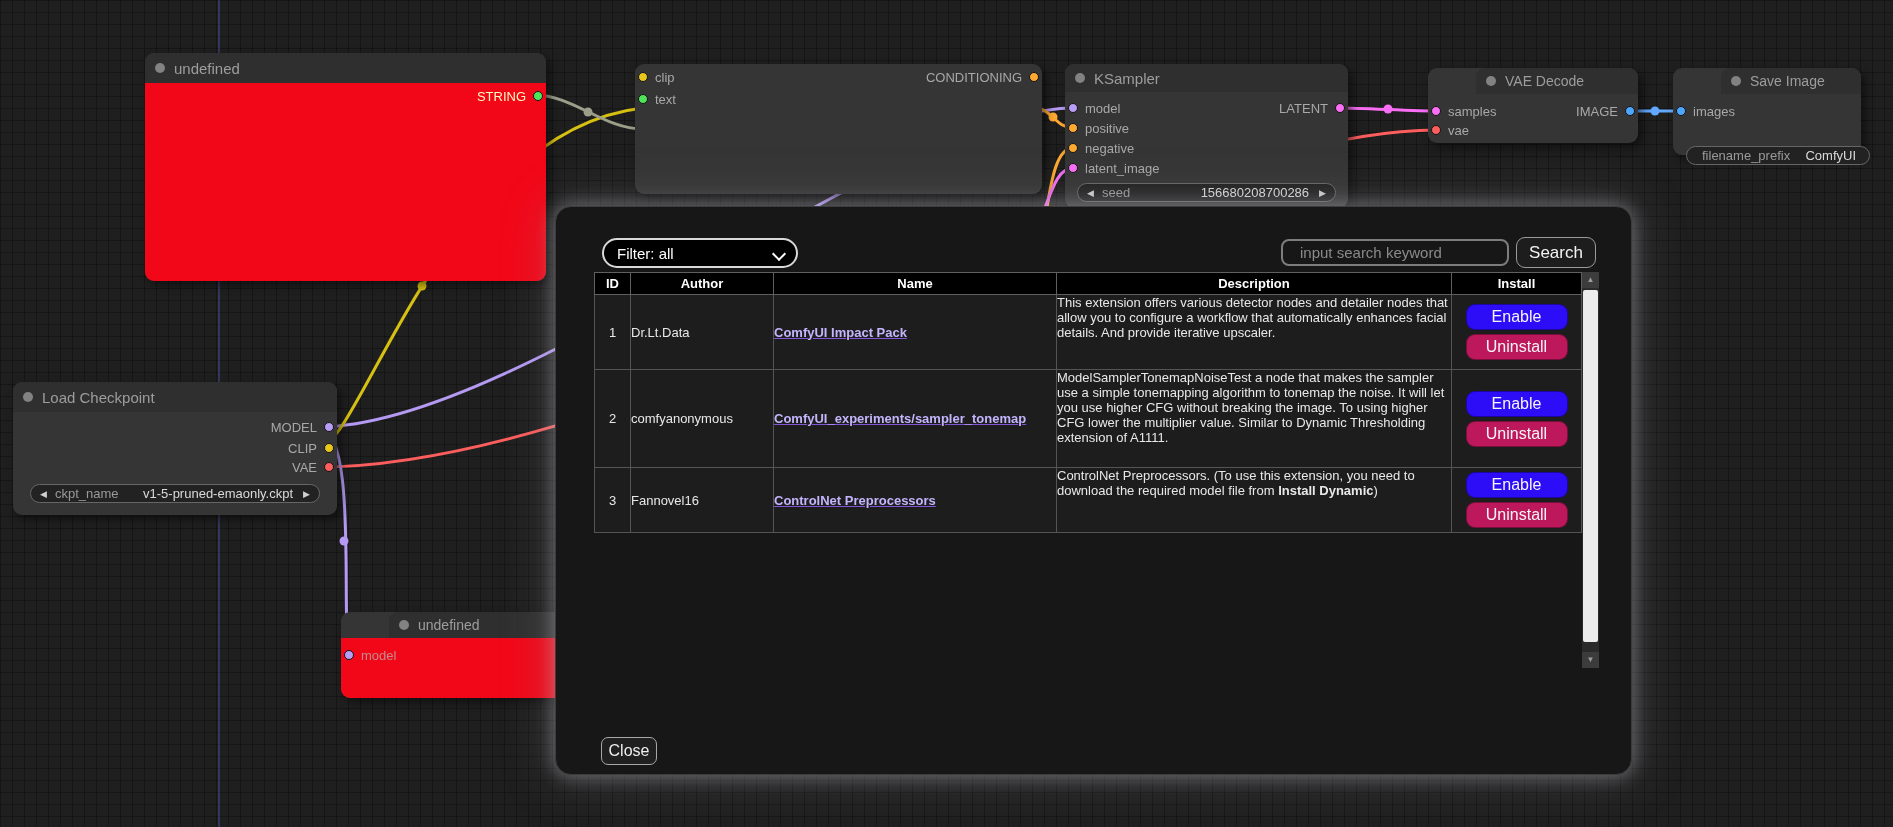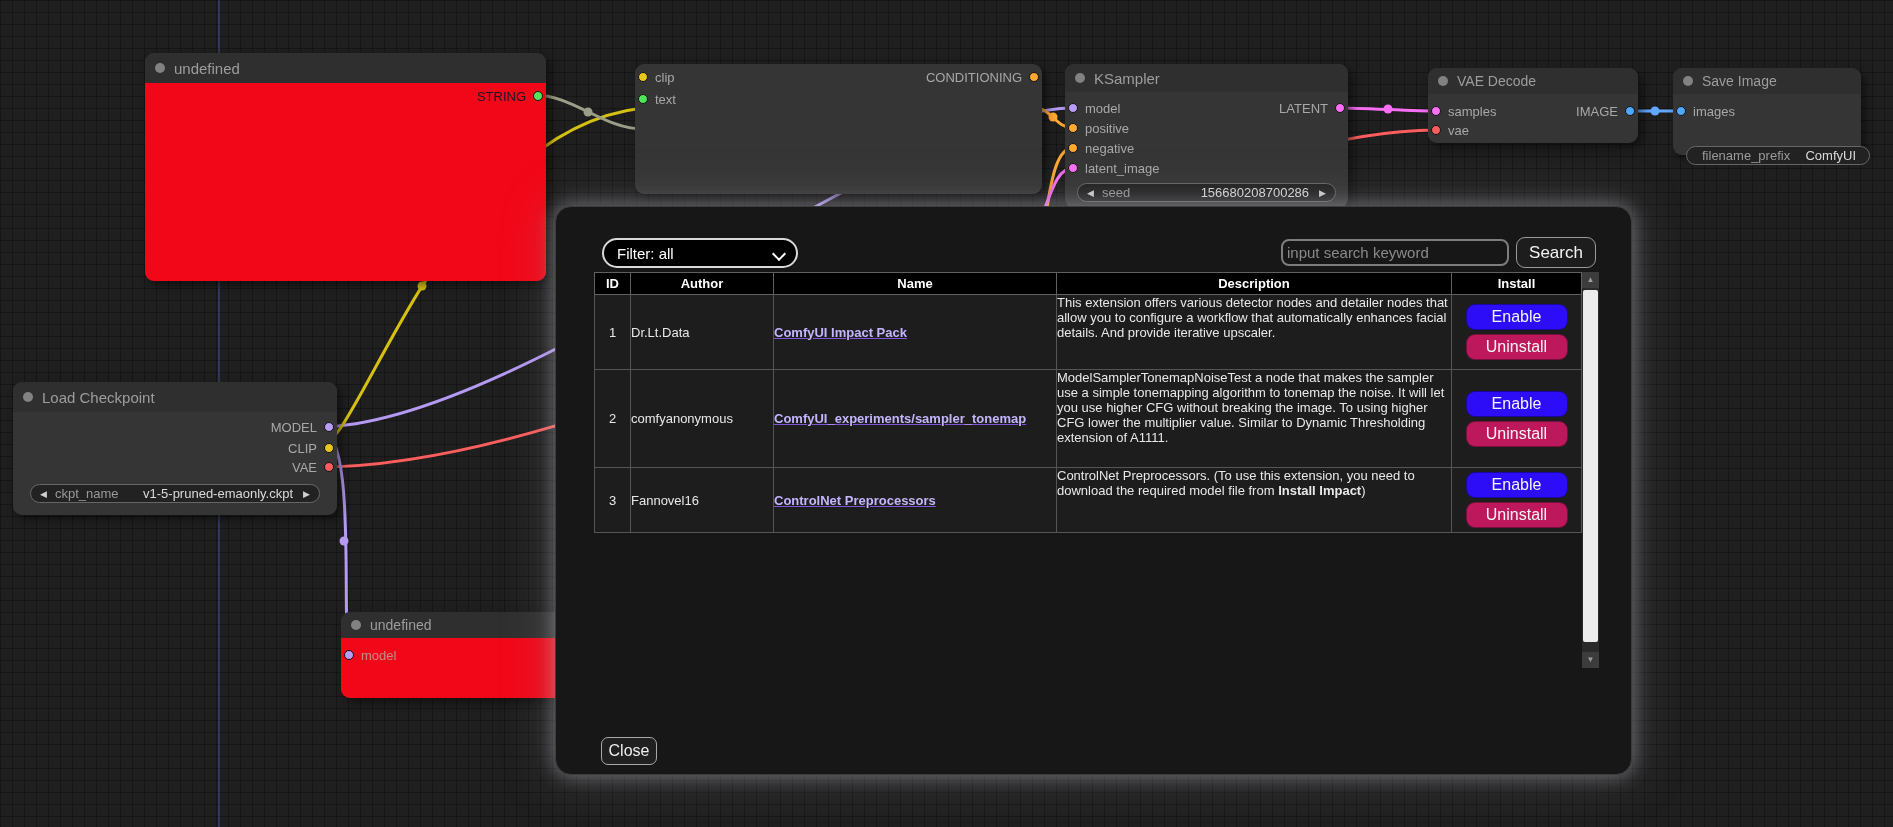--- a/index.html
+++ b/index.html
@@ -17,7 +17,7 @@
     box-shadow:4px 4px 10px rgba(0,0,0,0.5);}
   .node-header{height:30px;background:#2f2f2f;border-radius:9px 9px 0 0;
     display:flex;align-items:center;padding:0 10px;}
-  .node.small .node-header{height:26px;}
+  .node.small .node-header{height:26px;margin-left:48px;}
   .header-dot{width:10px;height:10px;border-radius:50%;background:#828282;flex:none;margin-right:9px;}
   .node-title{font-size:15px;color:#9d9d9d;white-space:nowrap;}
   .node-body{position:relative;}

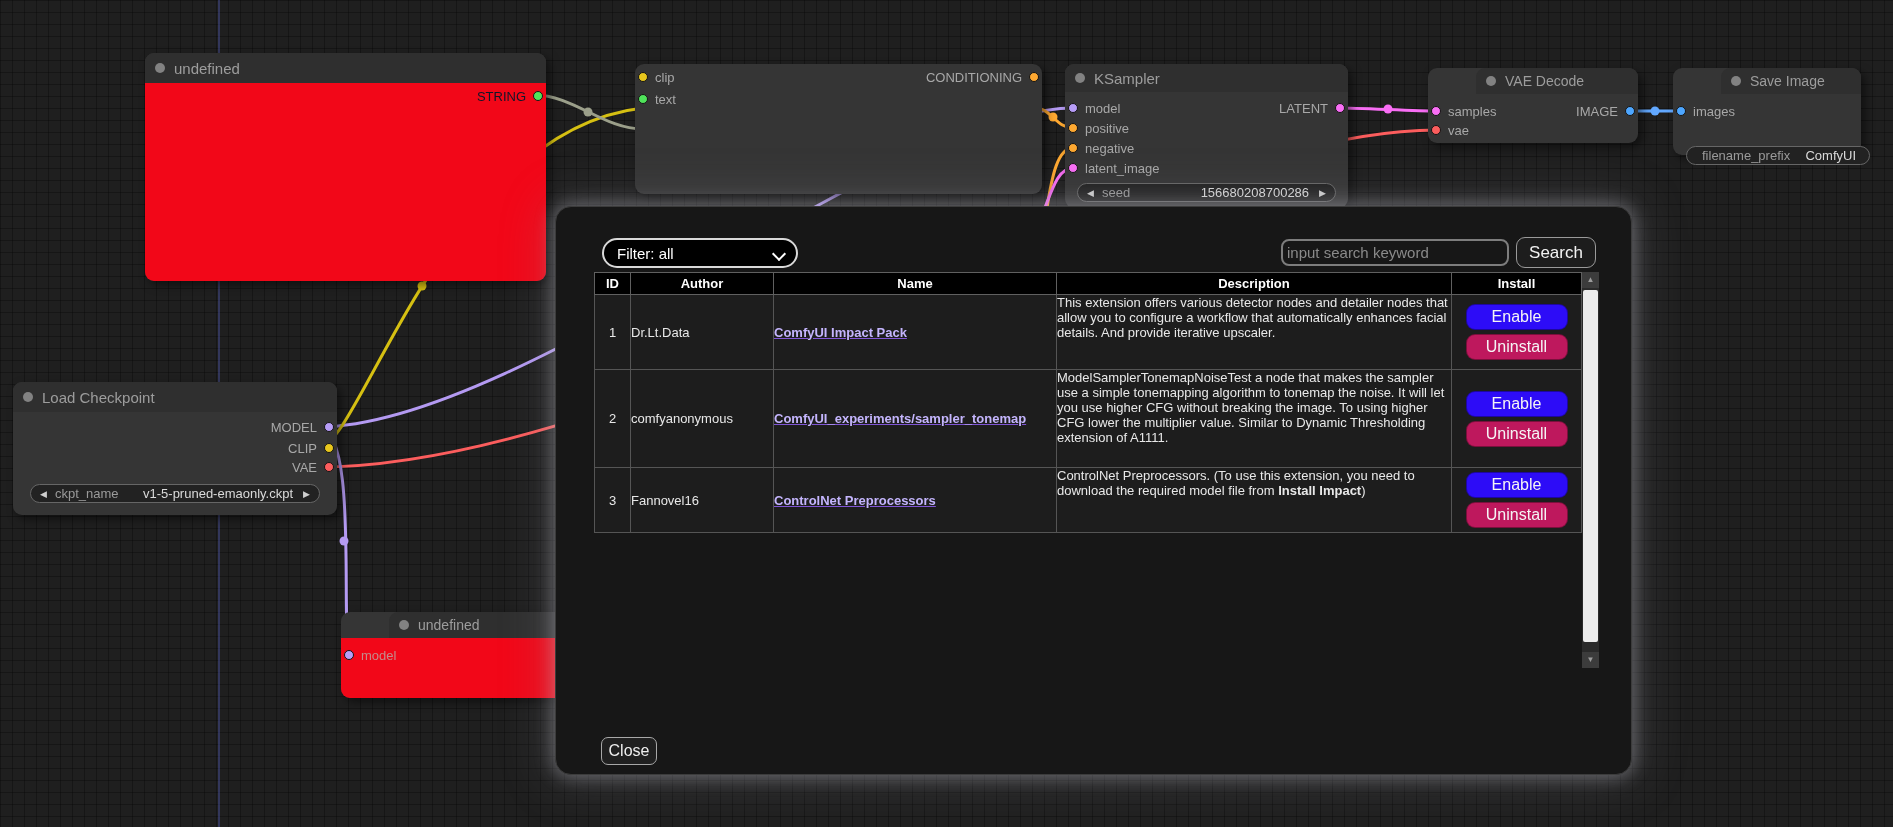--- a/index.html
+++ b/index.html
@@ -29,7 +29,7 @@
   .c-yellow{background:#e8c71d}.c-green{background:#4fe35a}.c-orange{background:#ffa931}
   .c-purple{background:#b79df7}.c-pink{background:#f96ef5}.c-salmon{background:#fc5d5d}
   .c-blue{background:#4da6ff}
-  .onred{color:#0f172a;margin-left:20px;}
+  .onred{color:#fef9c3;margin-left:20px;}
   .onred-dark{color:#c48b8b;}
   .widget{position:absolute;background:#222;border:1px solid #666;border-radius:10px;
     display:flex;align-items:center;font-size:13px;color:#999;padding:0 9px;box-sizing:border-box;height:19px;}

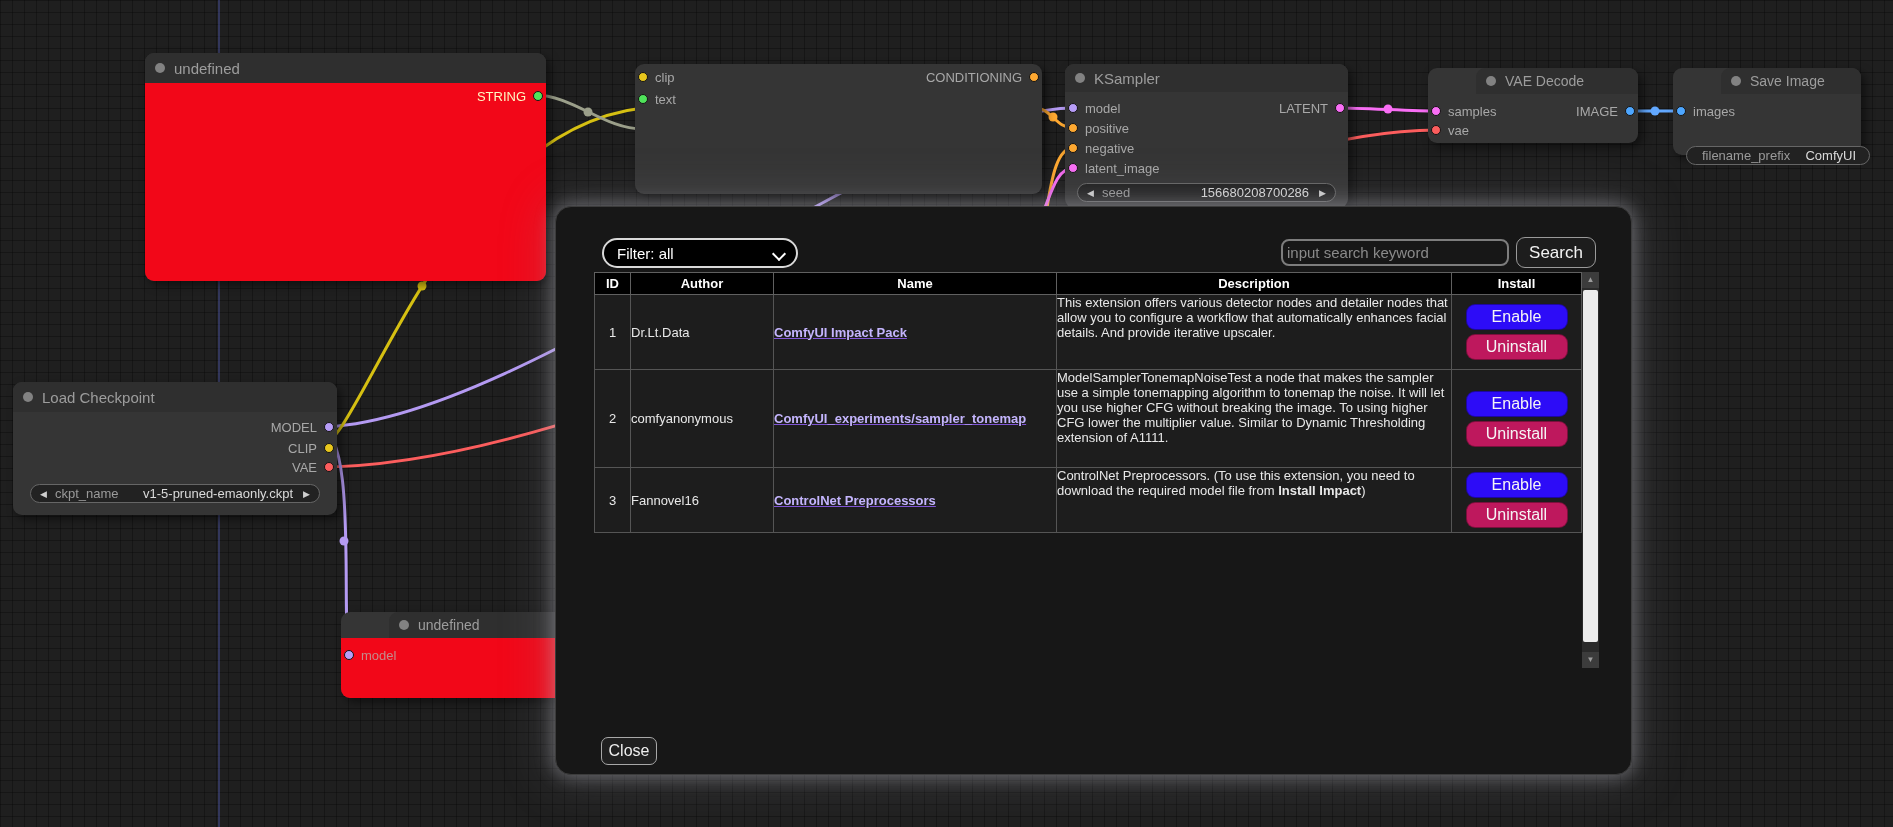--- a/index.html
+++ b/index.html
@@ -50,7 +50,7 @@
     border-right:2px solid #fff;border-bottom:2px solid #fff;transform:rotate(45deg);pointer-events:none;}
   .search-input{position:absolute;left:725px;top:32px;width:228px;height:27px;box-sizing:border-box;
     background:#171717;border:2px solid #7d7d7d;border-radius:8px;color:#cfcfcf;
-    font-size:15px;font-family:"Liberation Sans",sans-serif;padding:0 4px;}
+    font-size:15px;font-family:"Liberation Sans",sans-serif;padding:0 17px;}
   .search-input::placeholder{color:#8a8a8a;}
   .search-btn{position:absolute;left:960px;top:30px;width:80px;height:31px;
     background:#1d1d1d;border:1px solid #9a9a9a;border-radius:9px;color:#f2f2f2;

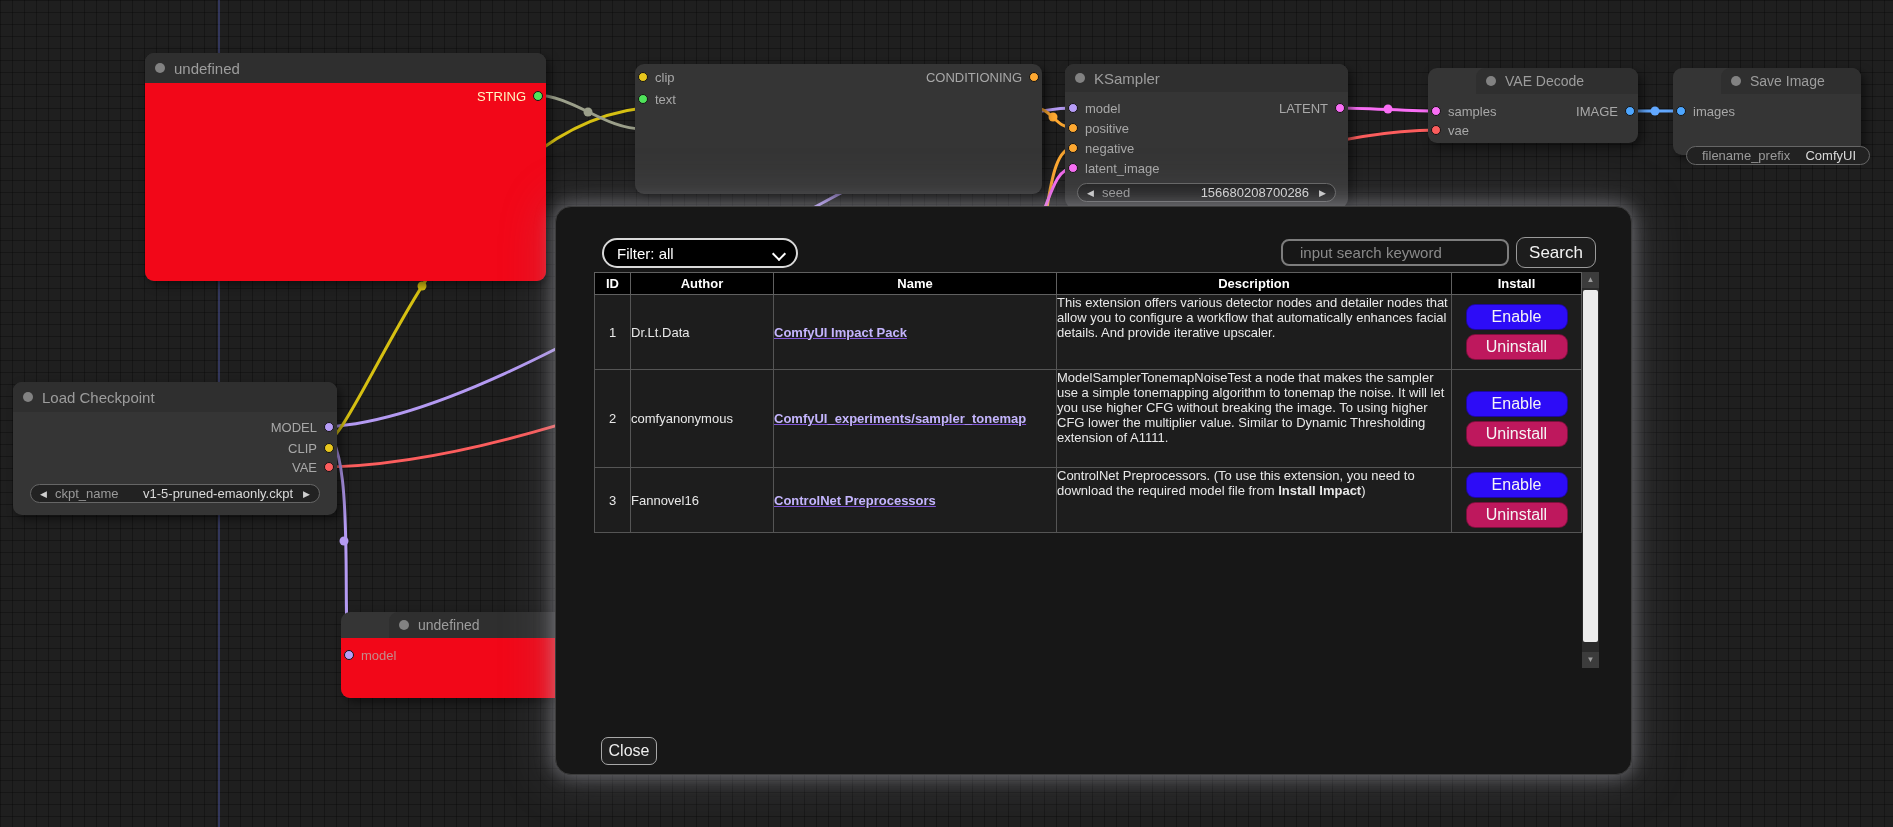--- a/index.html
+++ b/index.html
@@ -303,7 +303,7 @@
             <td class="cid">3</td>
             <td class="cauthor">Fannovel16</td>
             <td class="cname"><a class="extlink">ControlNet Preprocessors</a></td>
-            <td class="cdesc"><span>ControlNet Preprocessors. (To use this extension, you need to download the required model file from </span><b>Install Impact</b><span>)</span></td>
+            <td class="cdesc"><span>ControlNet Preprocessors. (To use this extension, you need to download the required model file from </span><b>Install Dynamic</b><span>)</span></td>
             <td class="cinstall">
               <button class="ibtn enable">Enable</button>
               <button class="ibtn uninstall">Uninstall</button>

